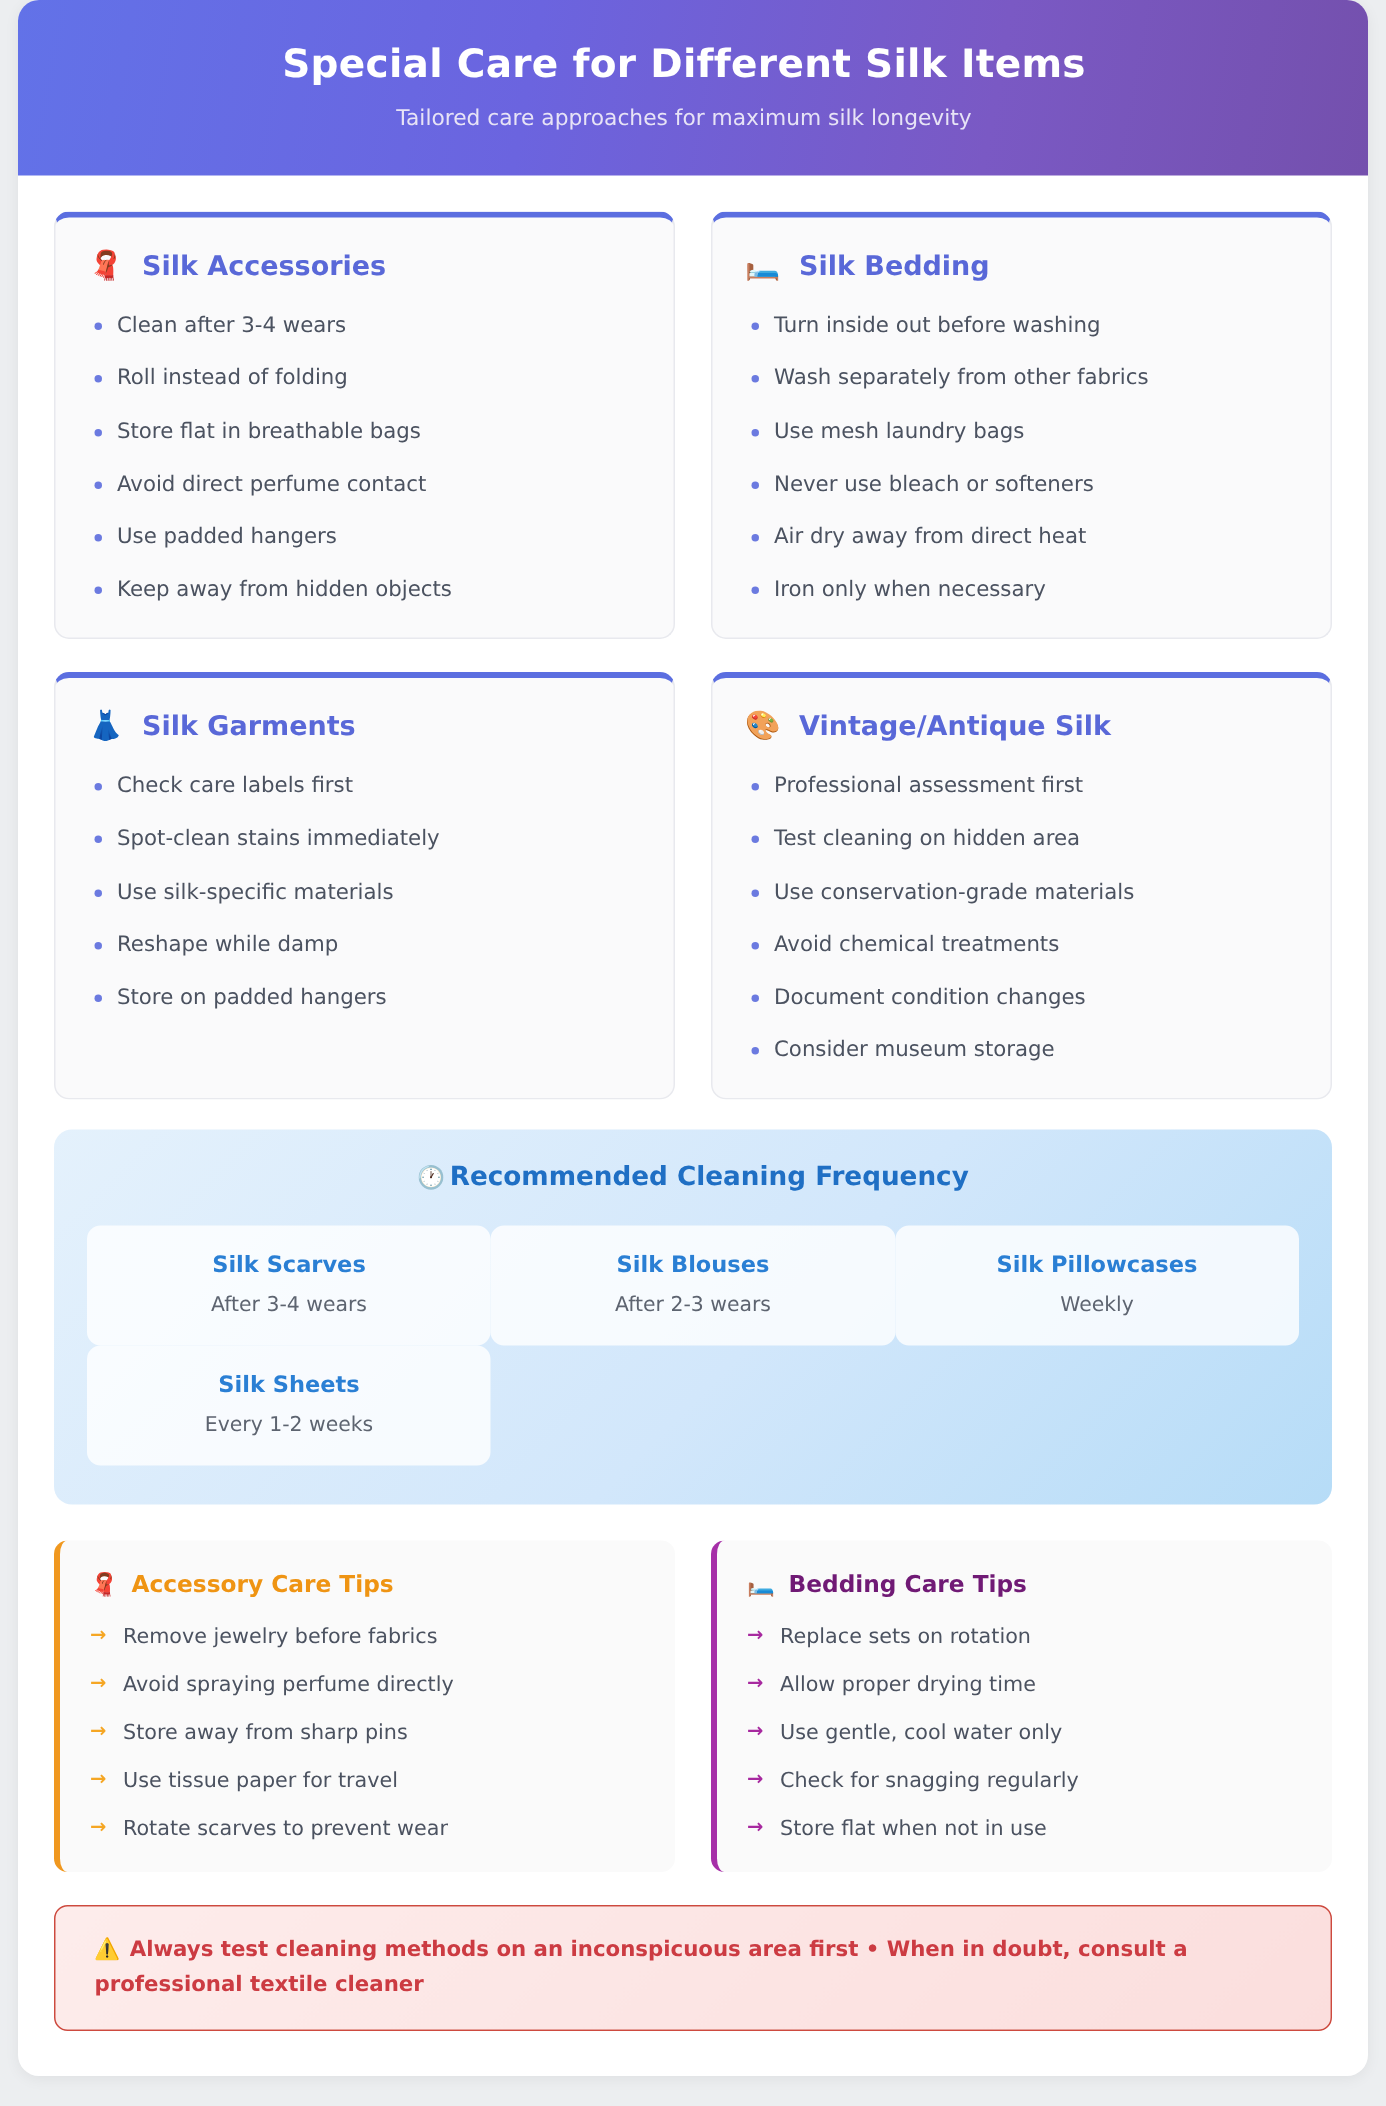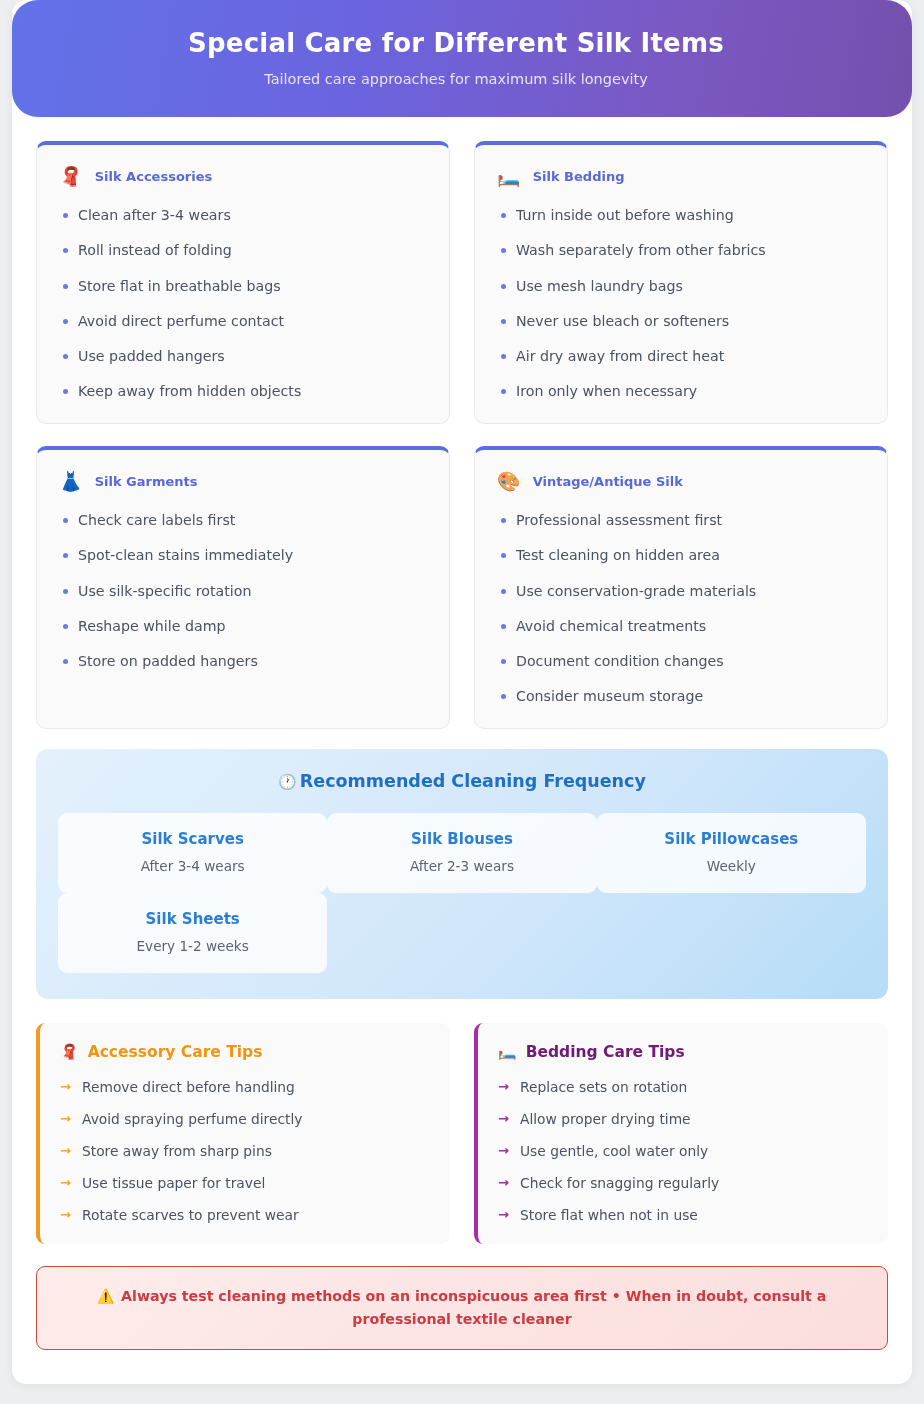--- a/index.html
+++ b/index.html
@@ -31,7 +31,6 @@
     background: linear-gradient(100deg, #6272e8 0%, #6b64df 38%, #7a59c4 72%, #7450ad 100%);
     padding: 28px 32px 30px 20px;
     text-align: center;
-    border-radius: 26px;
   }
   .header h1 {
     color: #ffffff;

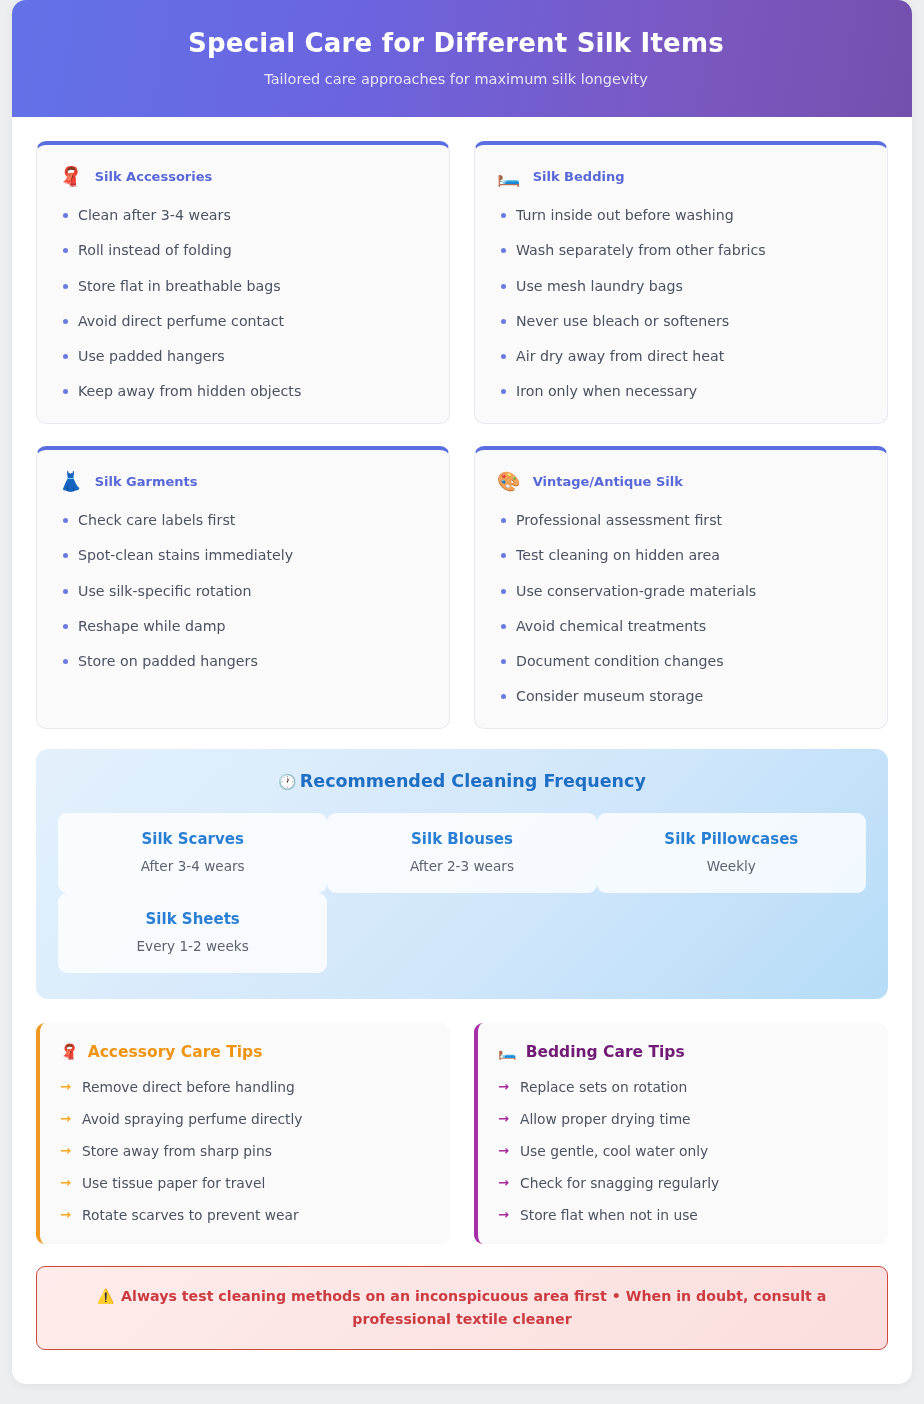--- a/index.html
+++ b/index.html
@@ -72,7 +72,7 @@
   .card-emoji { font-size: 19px; line-height: 1; }
   .card-title {
     color: #5968d8;
-    font-size: 13px;
+    font-size: 18px;
     font-weight: bold;
   }
   .card ul { list-style: none; }

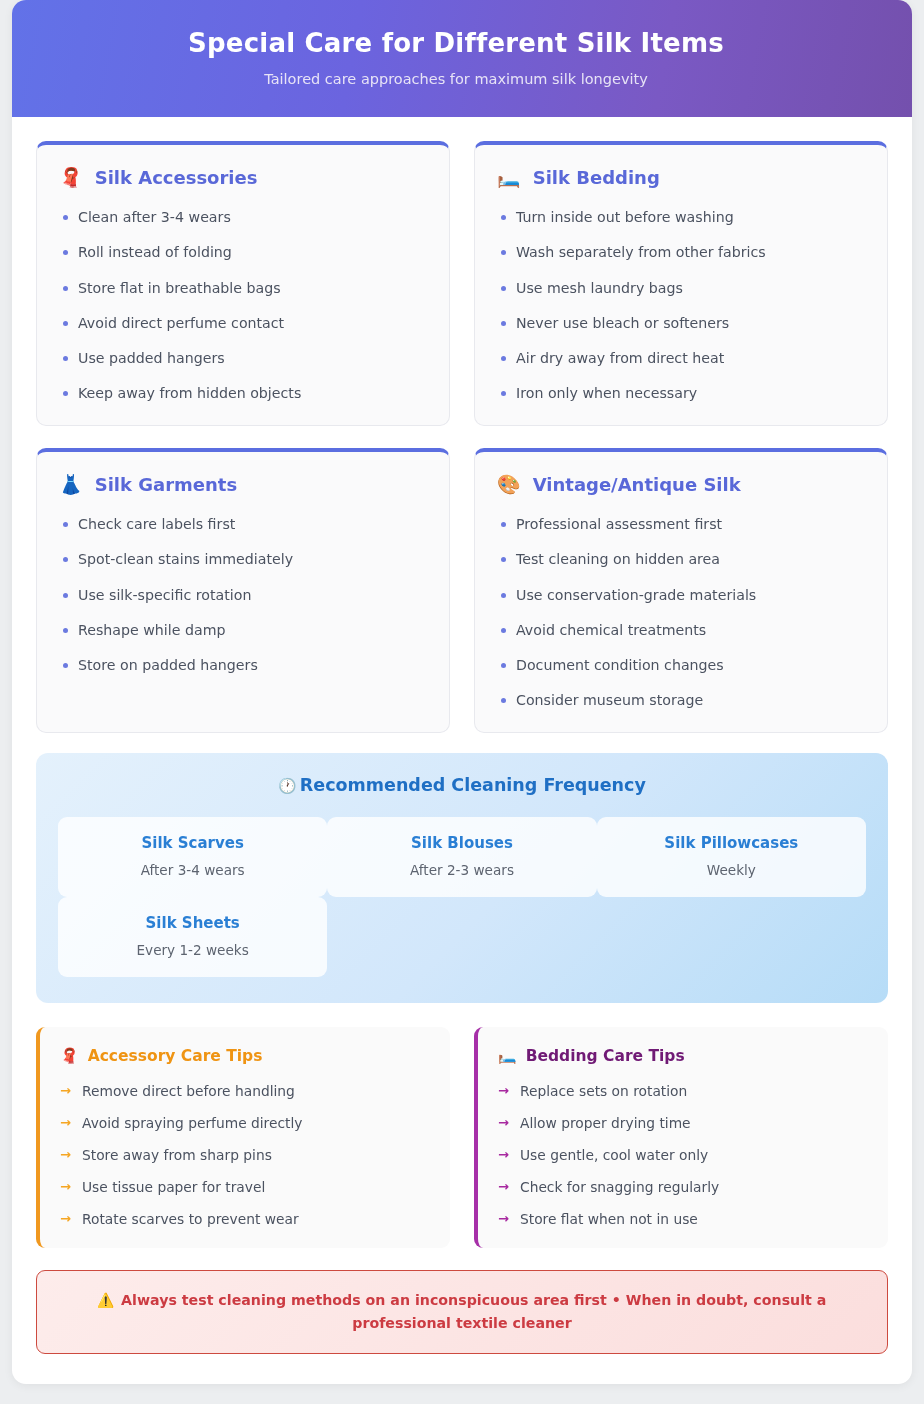--- a/index.html
+++ b/index.html
@@ -240,7 +240,7 @@
      <ul>
               <li>Check care labels first</li>
               <li>Spot-clean stains immediately</li>
-              <li>Use silk-specific rotation</li>
+              <li>Use silk-specific materials</li>
               <li>Reshape while damp</li>
               <li>Store on padded hangers</li>
             </ul>

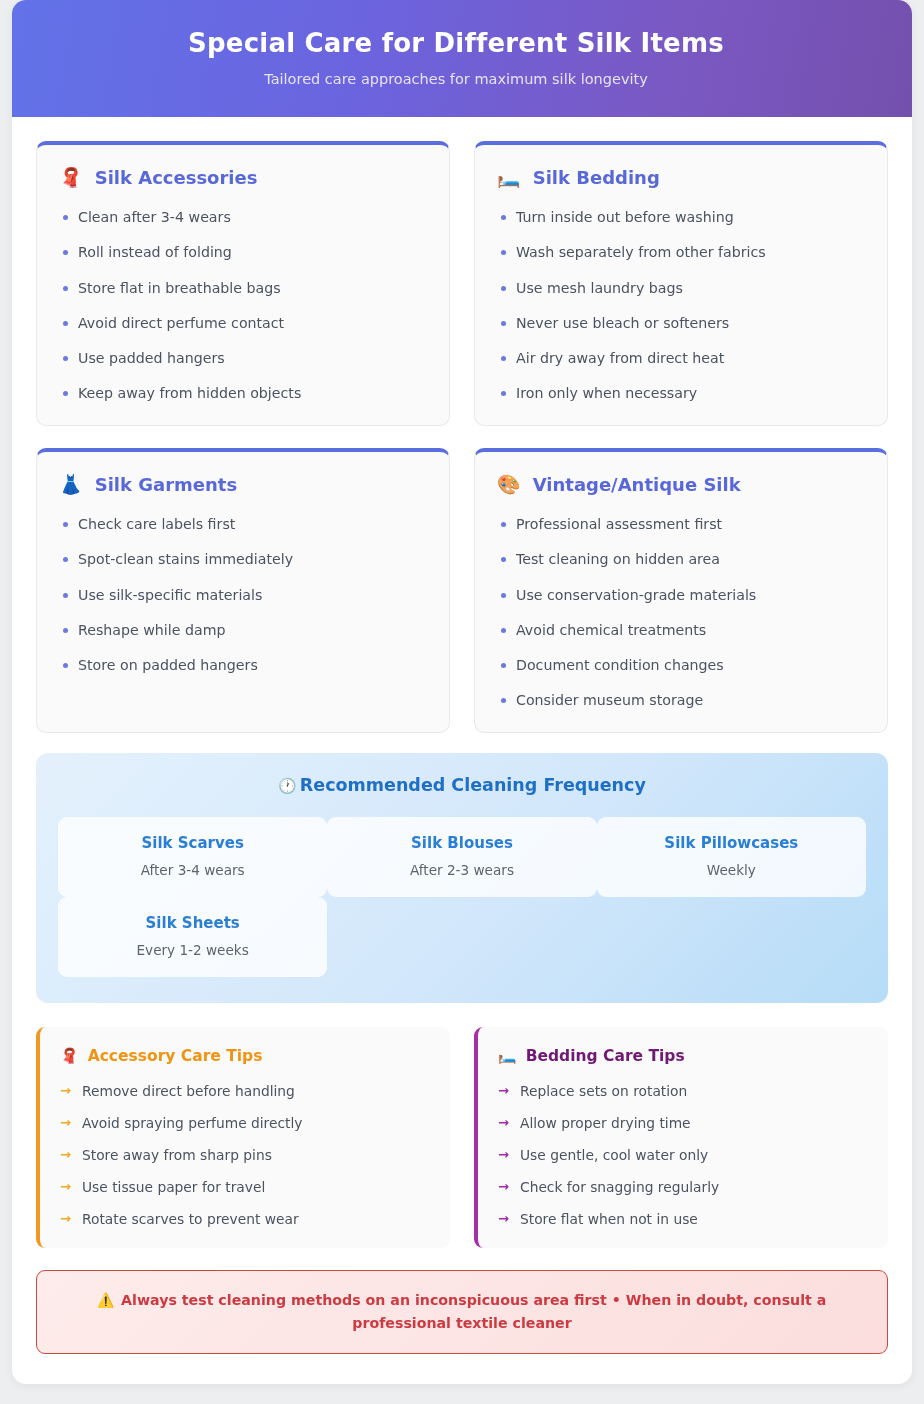--- a/index.html
+++ b/index.html
@@ -292,7 +292,7 @@
        <span class="tips-title">Accessory Care Tips</span>
      </div>
      <ul>
-              <li><span class="arrow">→</span><span>Remove direct before handling</span></li>
+              <li><span class="arrow">→</span><span>Remove jewelry before fabrics</span></li>
               <li><span class="arrow">→</span><span>Avoid spraying perfume directly</span></li>
               <li><span class="arrow">→</span><span>Store away from sharp pins</span></li>
               <li><span class="arrow">→</span><span>Use tissue paper for travel</span></li>

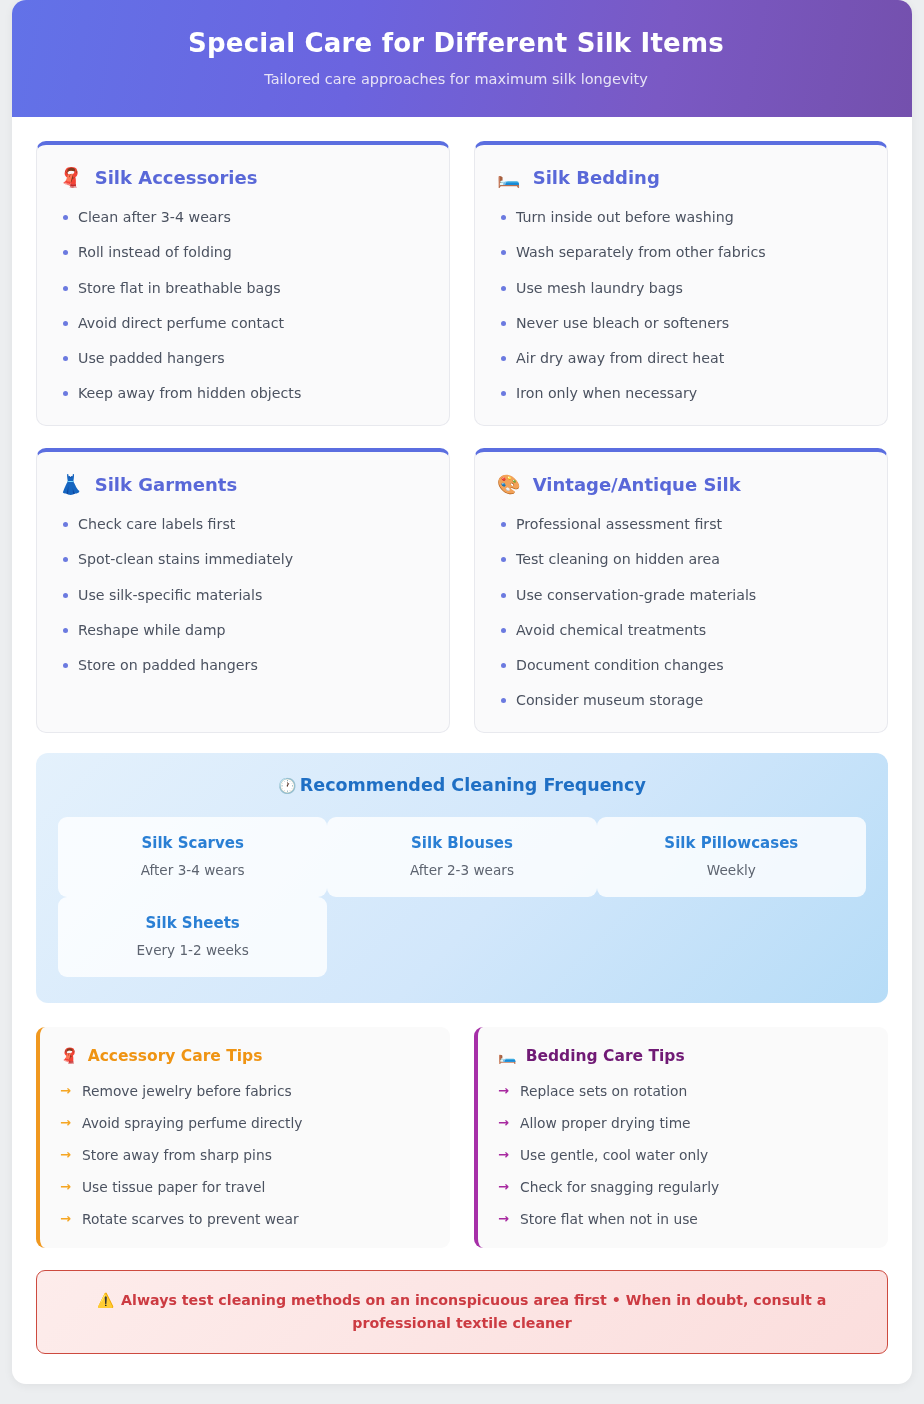--- a/index.html
+++ b/index.html
@@ -182,7 +182,6 @@
     border: 1px solid #cd4a3f;
     border-radius: 9px;
     padding: 18px 26px 19px 26px;
-    text-align: center;
     color: #cc3b42;
     font-size: 14.2px;
     font-weight: bold;

